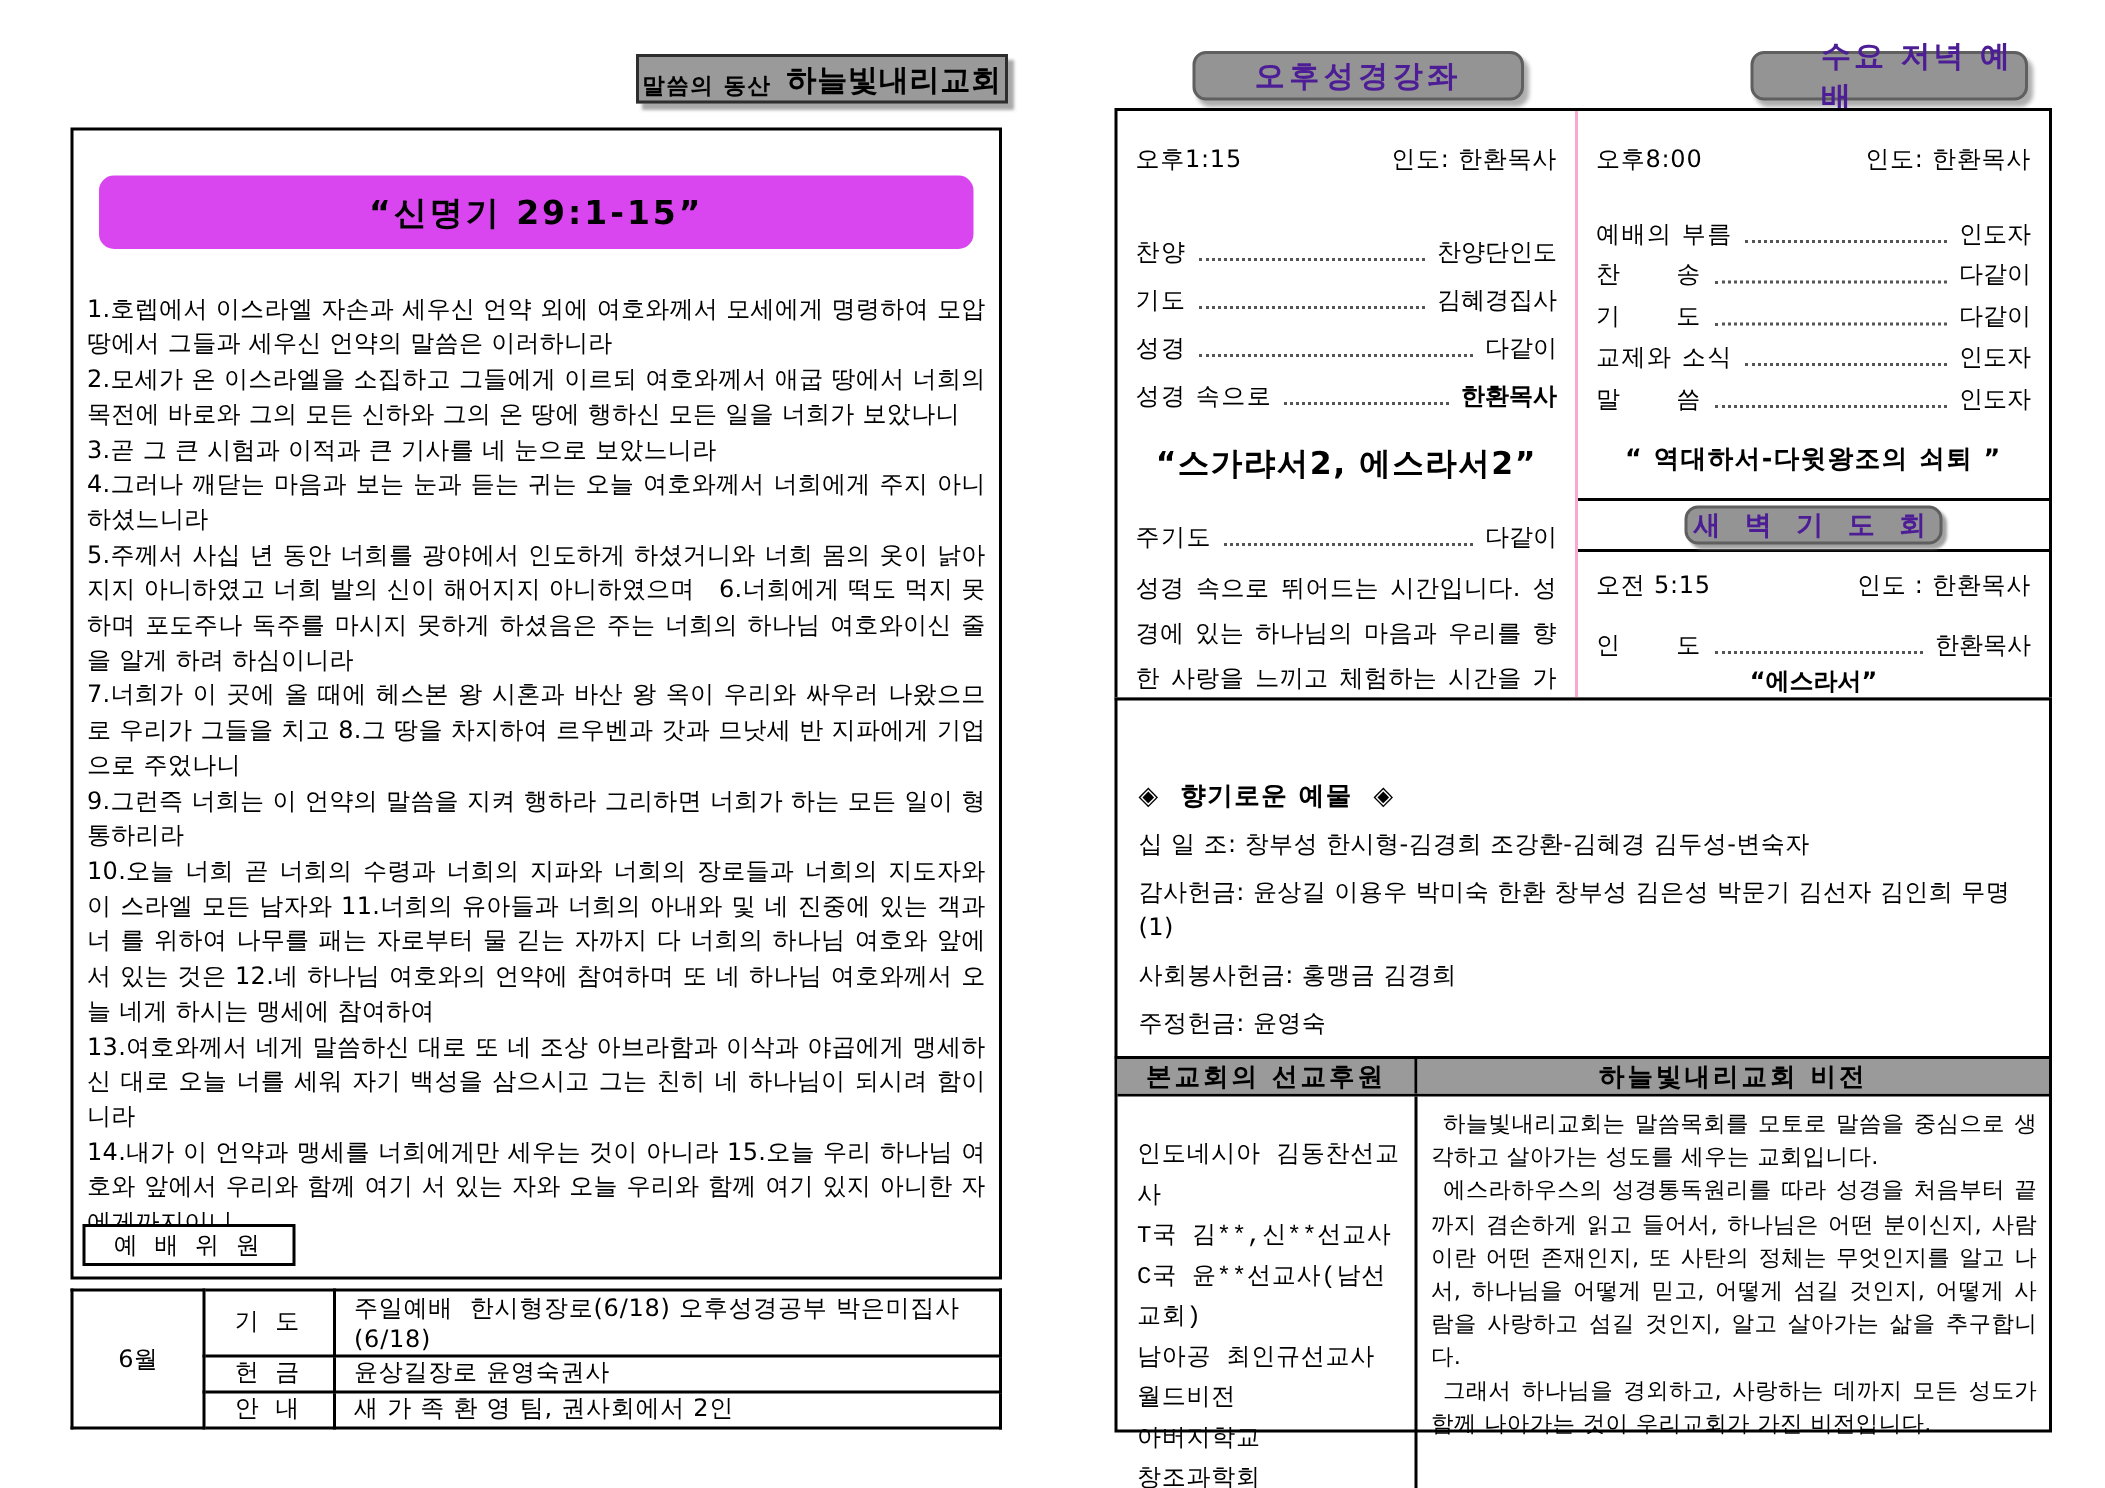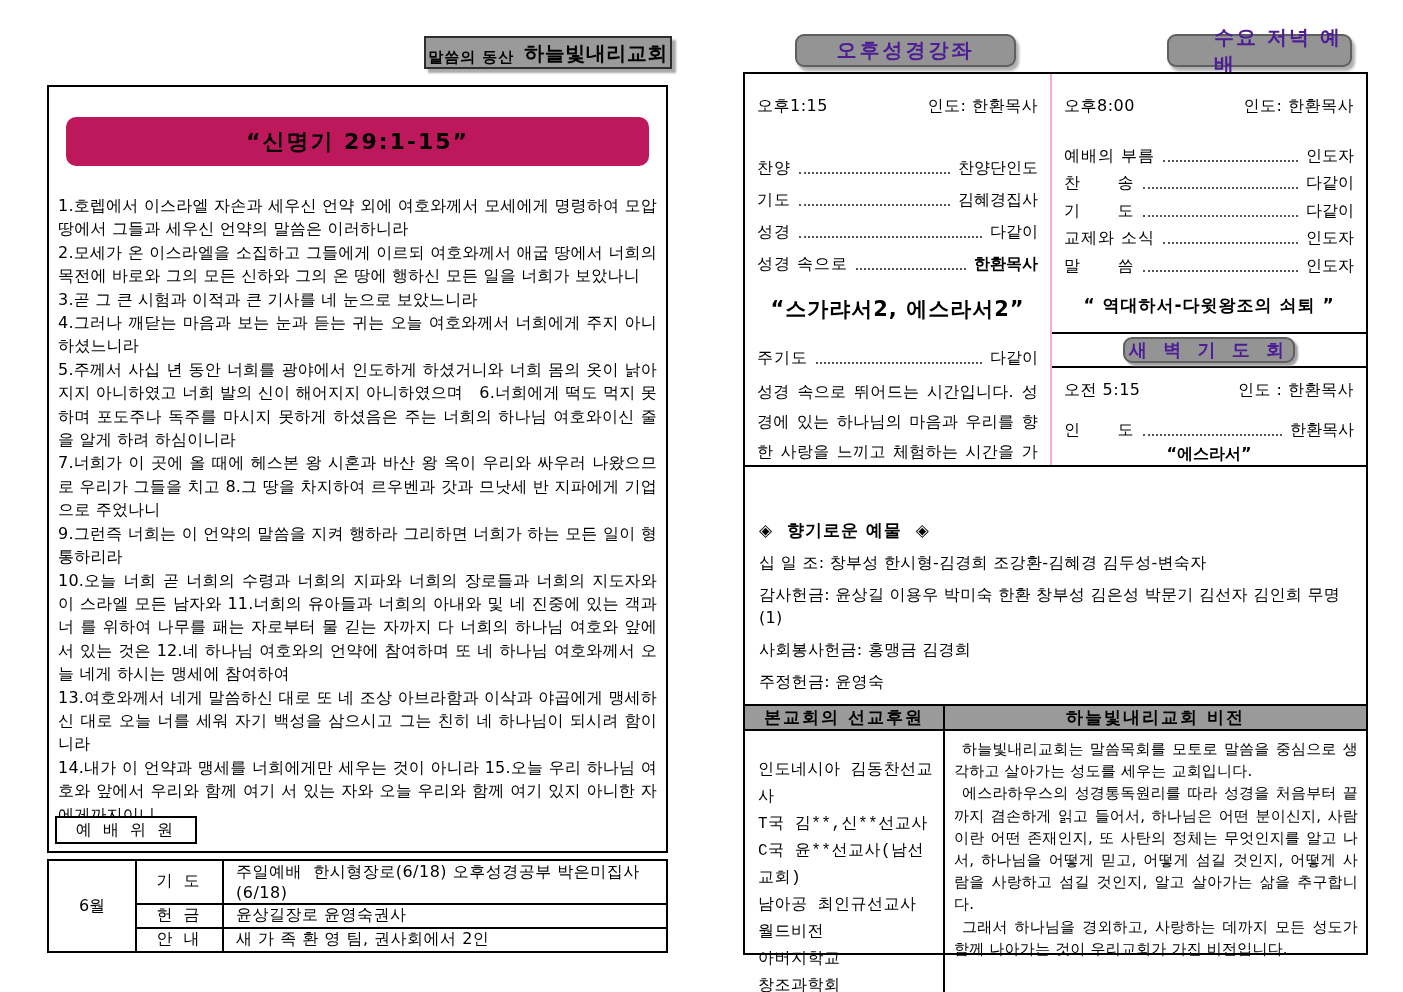--- a/index.html
+++ b/index.html
@@ -21,7 +21,7 @@
 
   .main-box { left:47px; top:85px; width:621px; height:768px; border:2px solid #000; background:#fff; }
   .title-bar {
-    margin:30px 17px 0 17px; height:49px; background:#be185d; border-radius:10px;
+    margin:30px 17px 0 17px; height:49px; background:#d946ef; border-radius:10px;
     display:flex; align-items:center; justify-content:center;
     font-size:22px; font-weight:bold; letter-spacing:2px;
   }

